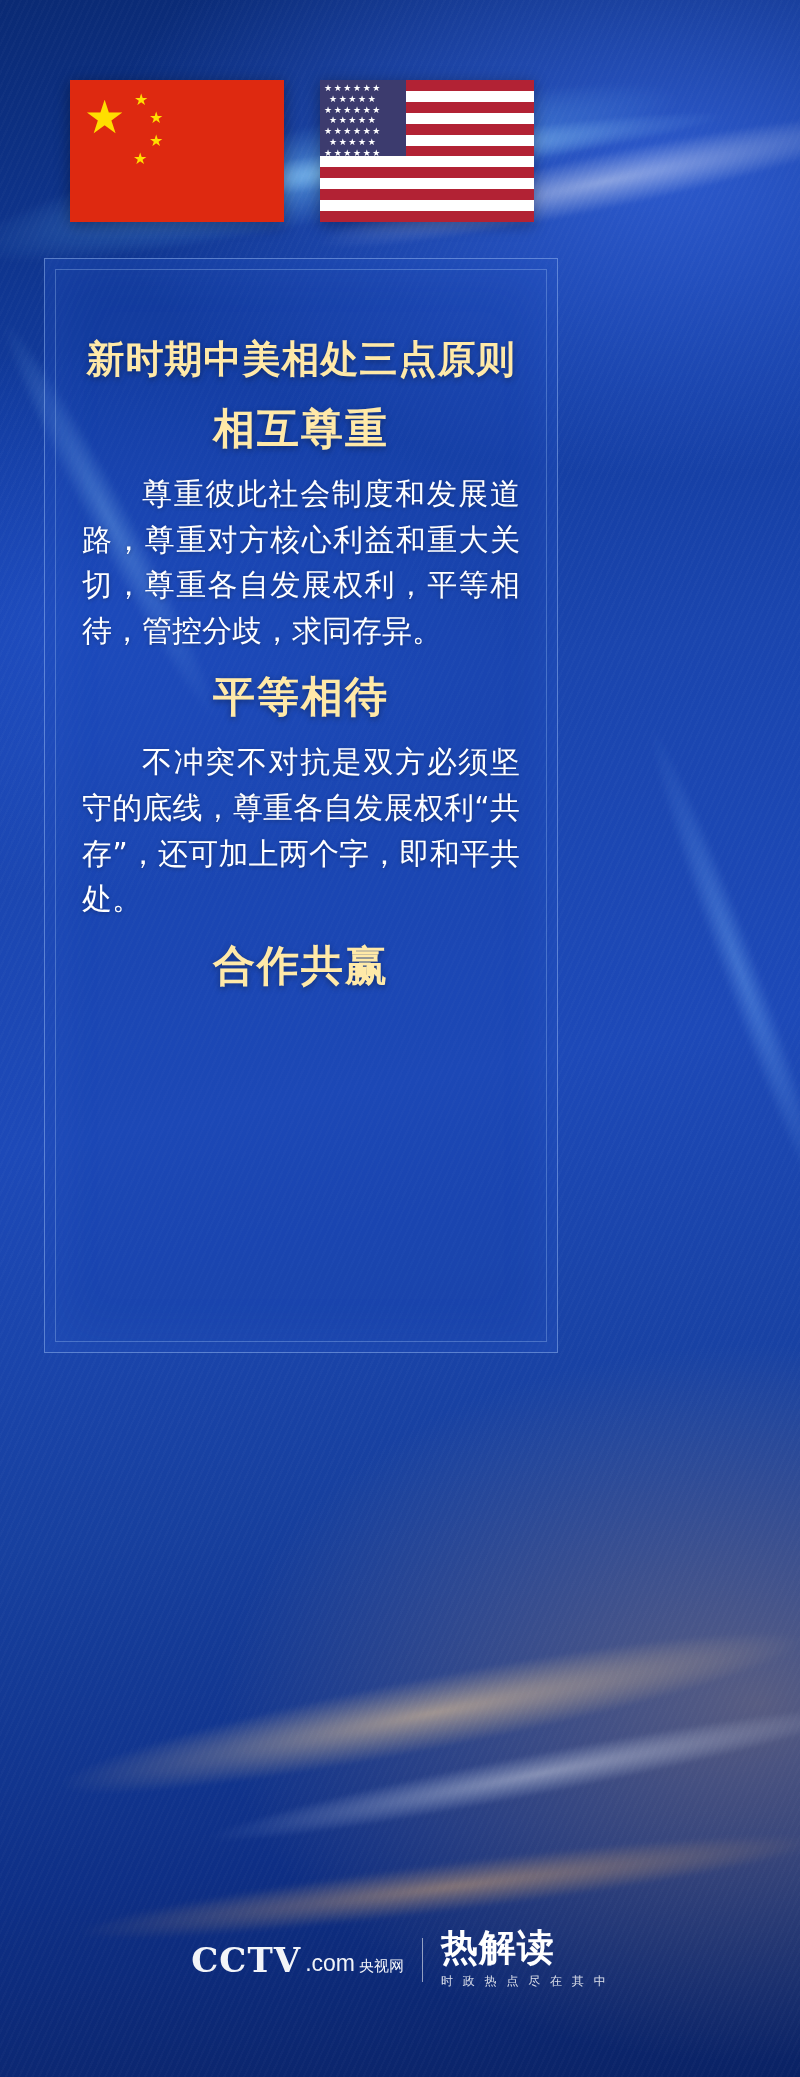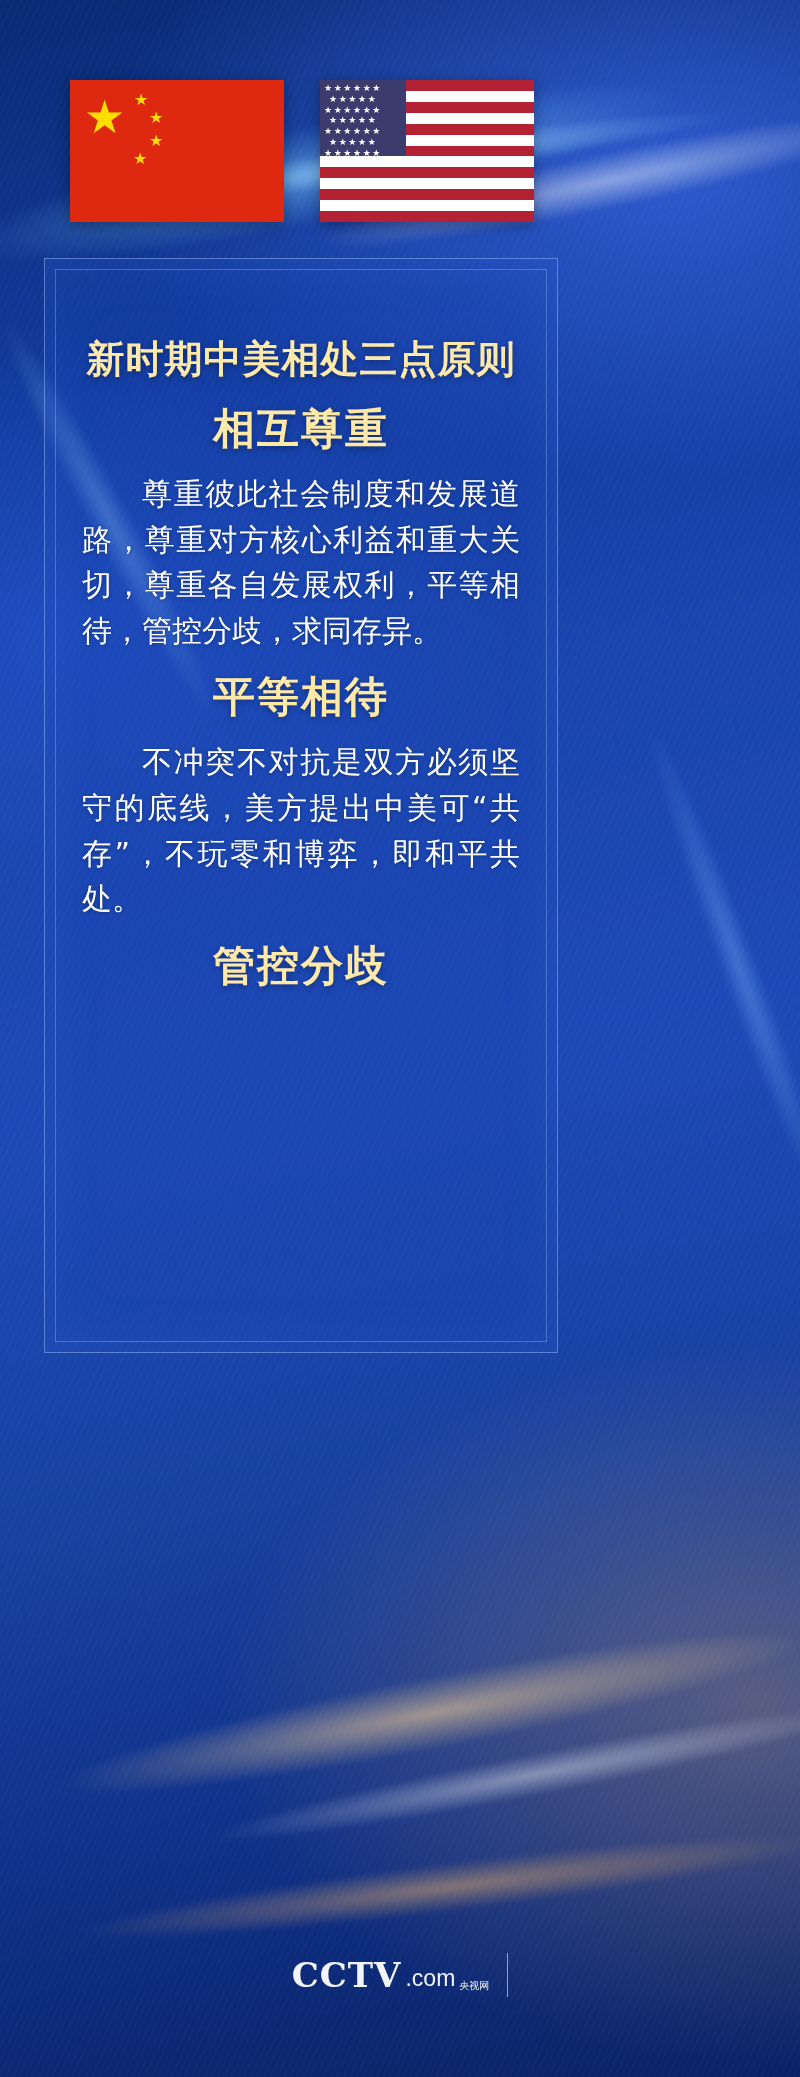--- a/index.html
+++ b/index.html
@@ -296,7 +296,7 @@
 
       <div class="section">
         <div class="sec-title">平等相待</div>
-        <div class="sec-body">不冲突不对抗是双方必须坚守的底线，美方提出中美可“共存”，不玩零和博弈，即和平共处。</div>
+        <div class="sec-body">不冲突不对抗是双方必须坚守的底线，尊重各自发展权利“共存”，还可加上两个字，即和平共处。</div>
       </div>
 
       <div class="section">

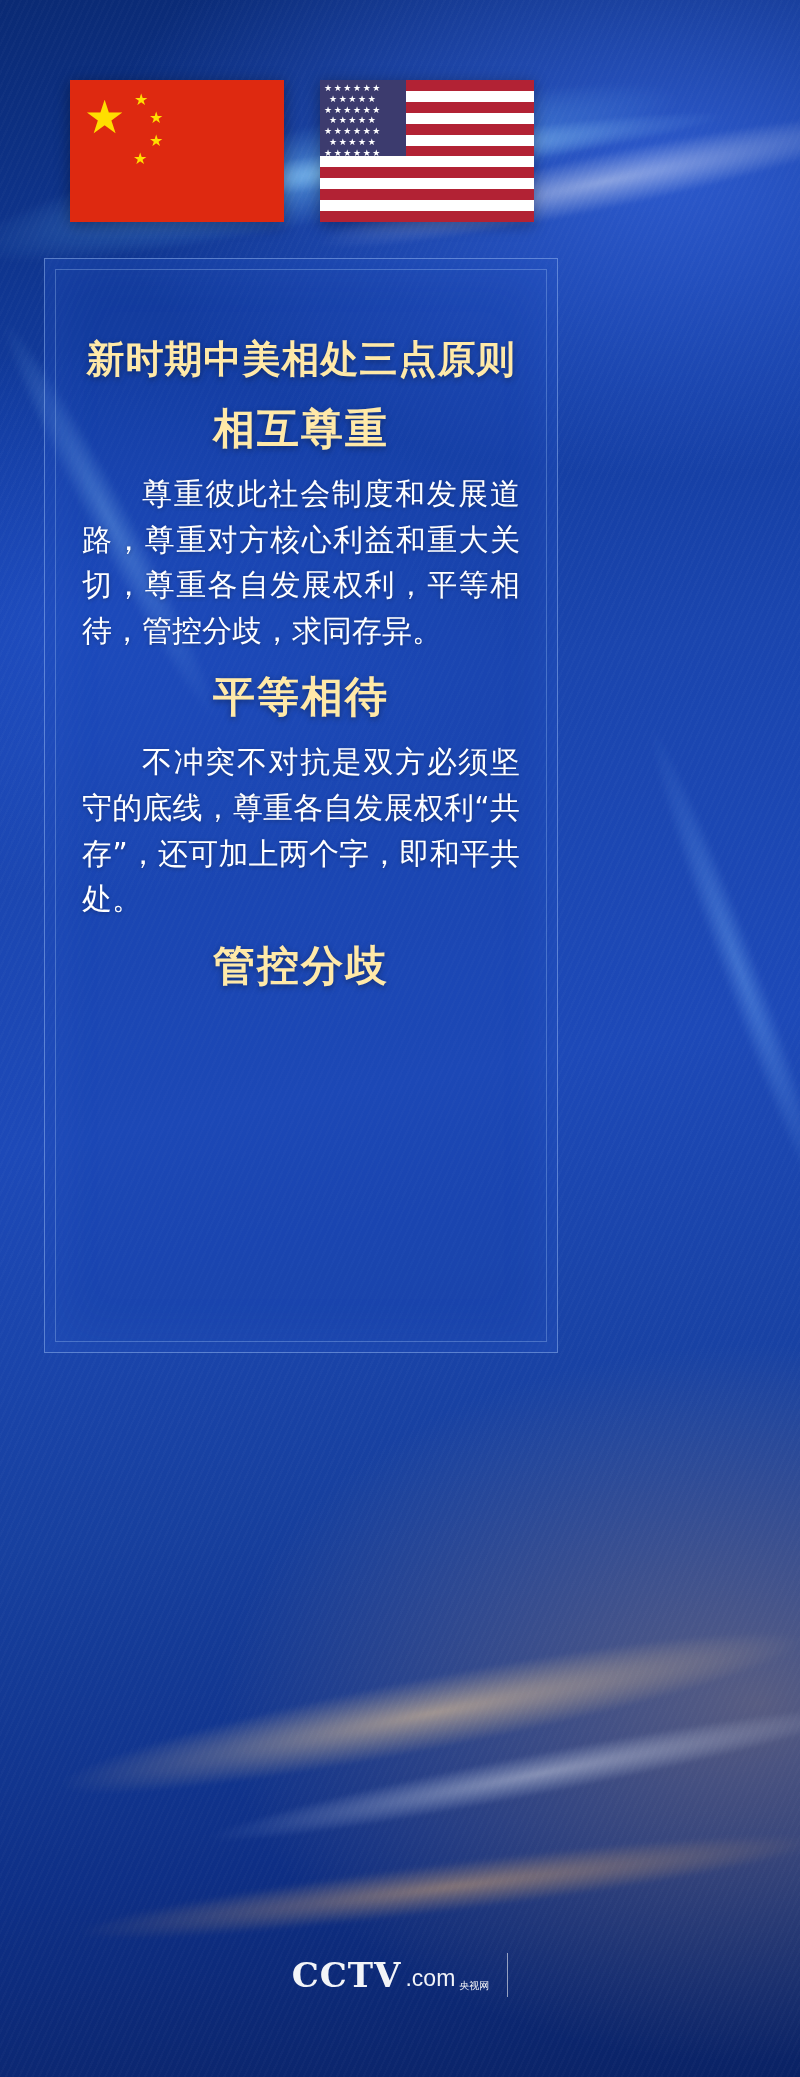--- a/index.html
+++ b/index.html
@@ -300,7 +300,7 @@
       </div>
 
       <div class="section">
-        <div class="sec-title">管控分歧</div>
+        <div class="sec-title">合作共赢</div>
       </div>
 
     </div>

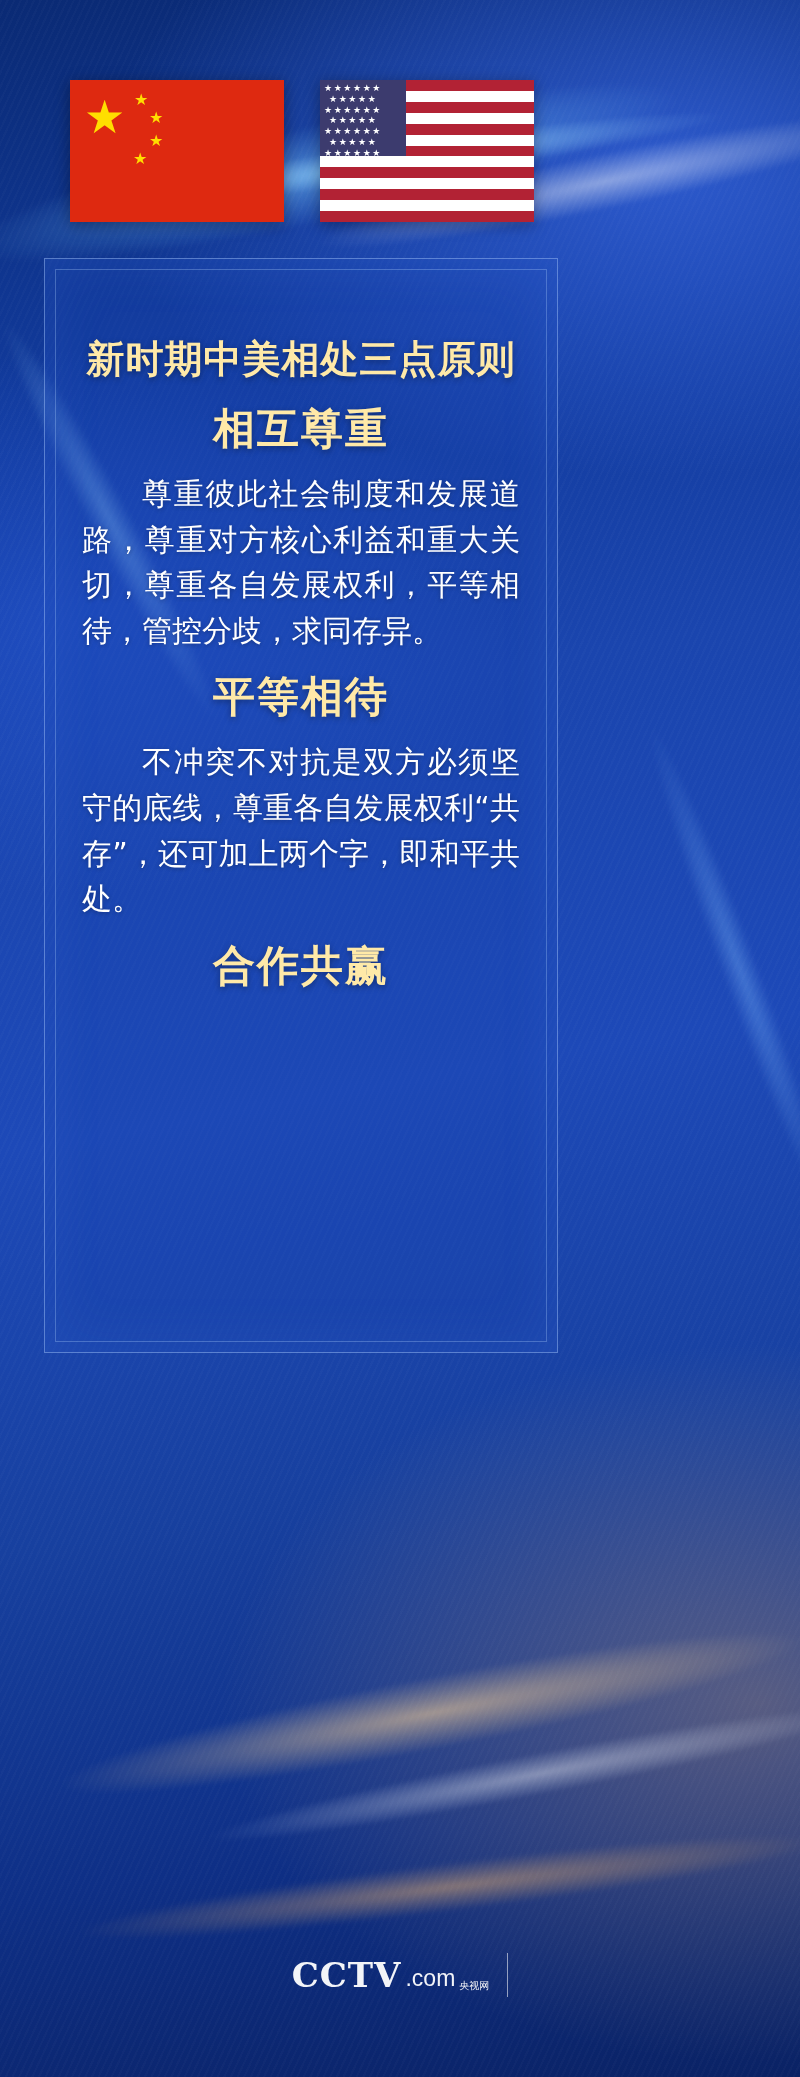--- a/index.html
+++ b/index.html
@@ -194,7 +194,7 @@
   .footer {
     position: absolute;
     left: 0; right: 0;
-    bottom: 80px;
+    bottom: 87px;
     display: flex;
     align-items: center;
     justify-content: center;

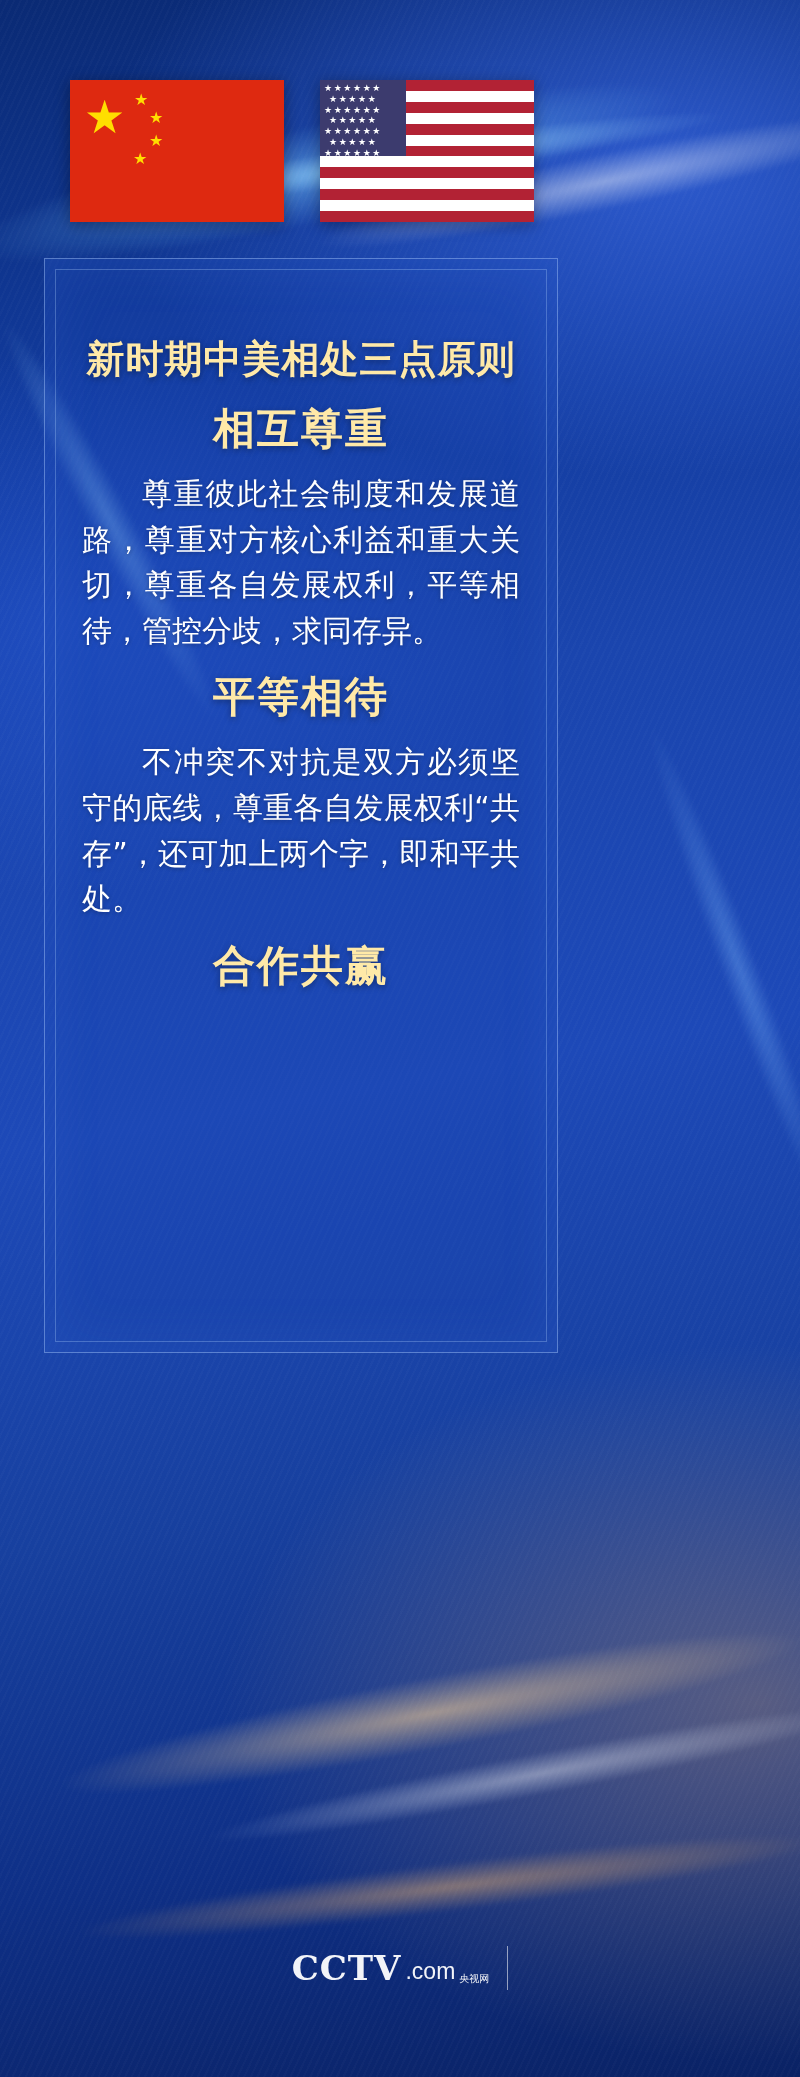--- a/index.html
+++ b/index.html
@@ -220,7 +220,7 @@
   }
   .cctv-cn {
     font-family: "DejaVu Sans", sans-serif;
-    font-size: 10px;
+    font-size: 15px;
     line-height: 1.15;
     padding-bottom: 4px;
     text-align: right;

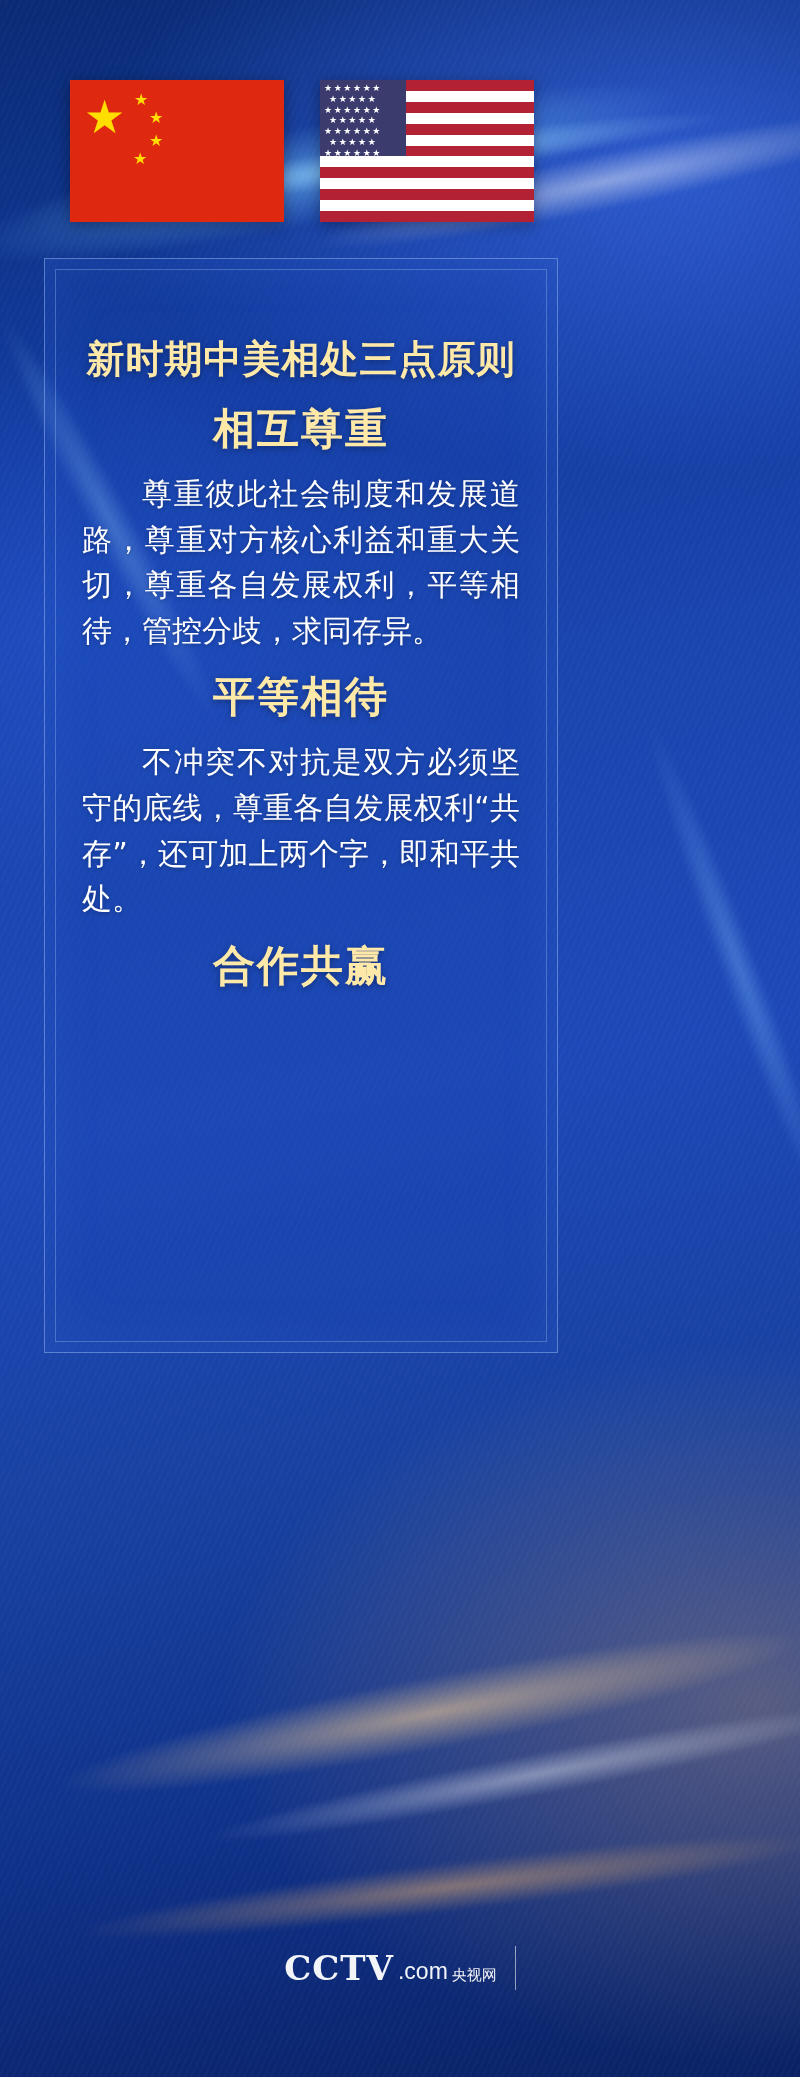--- a/index.html
+++ b/index.html
@@ -313,6 +313,10 @@
       <span class="cctv-cn">央视网</span>
     </div>
     <div class="divider"></div>
+    <div class="brand">
+      <div class="brand-name">热解读</div>
+      <div class="brand-sub">时 政 热 点 尽 在 其 中</div>
+    </div>
   </div>
 
 </div>

